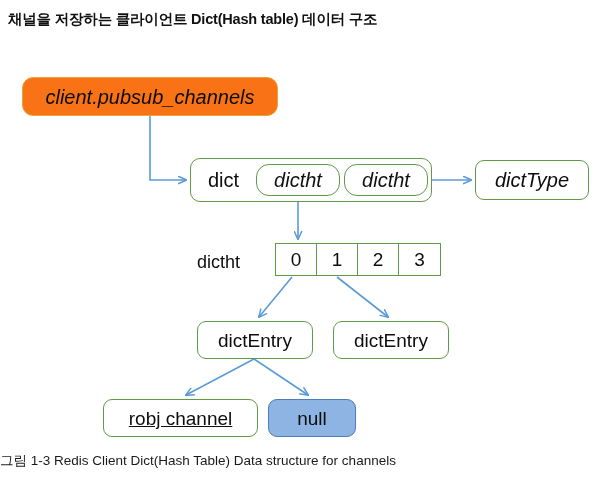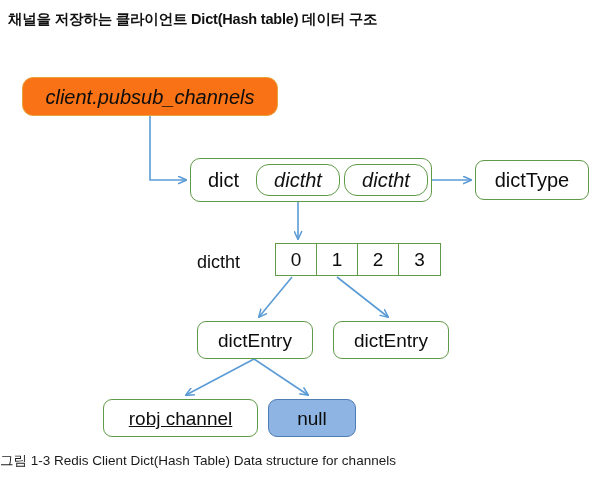--- a/index.html
+++ b/index.html
@@ -126,6 +126,7 @@
     width: 114px;
     height: 40px;
     font-size: 20px;
+    font-style: italic;
   }
 
   

